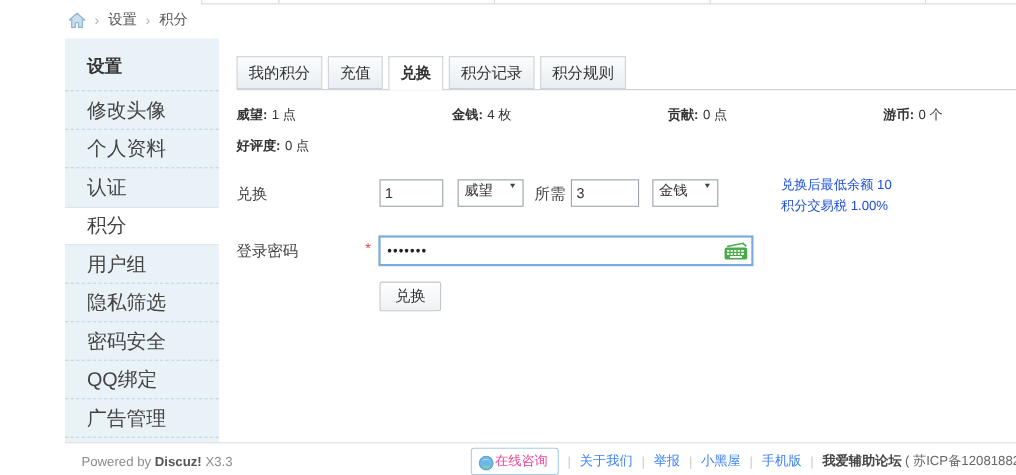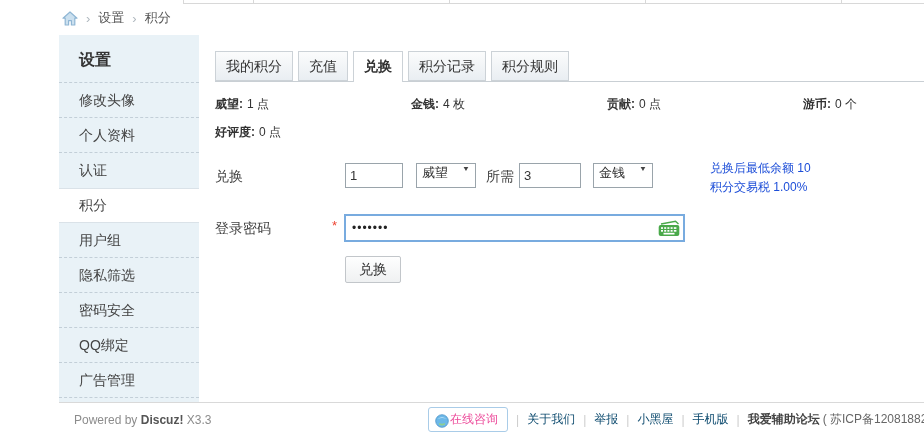--- a/index.html
+++ b/index.html
@@ -25,7 +25,7 @@
   .sidebar{width:140px;background:#E9F2F7;flex:none;}
   .side-title{font-size:16px;font-weight:bold;color:#333;padding:15px 0 11px 20px;
     border-bottom:1px dashed #C3CFD8;}
-  .side-item{height:34px;line-height:34px;padding-left:20px;font-size:14px;color:#444;
+  .side-item{height:34px;line-height:34px;padding-left:20px;font-size:18px;color:#444;
     border-bottom:1px dashed #C3CFD8;cursor:pointer;}
   .side-item.no-sep{border-bottom:none;height:35px;line-height:35px;}
   .side-item.active{background:#fff;height:33px;line-height:33px;

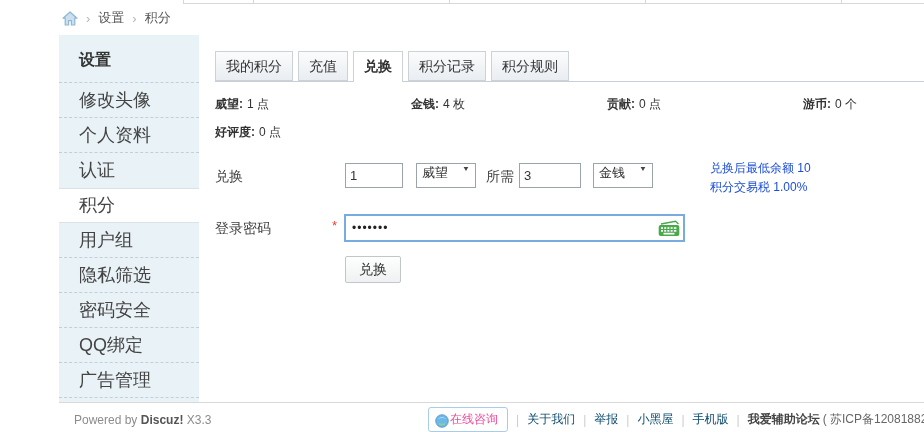--- a/index.html
+++ b/index.html
@@ -75,7 +75,7 @@
   .pill{display:inline-flex;align-items:flex-end;gap:1px;border:1px solid #A9CCE8;
     border-radius:3px;padding:3px 9px 3px 6px;color:#ec4899;background:#fff;cursor:pointer;}
   .fsep{color:#CCC;margin:0 8px;}
-  .flink{color:#0c4a6e;cursor:pointer;text-align:center;}
+  .flink{color:#3b82f6;cursor:pointer;text-align:center;}
   .fname{font-weight:bold;color:#444;margin-right:3px;}
   .ficp{color:#666;cursor:pointer;}
 </style>

